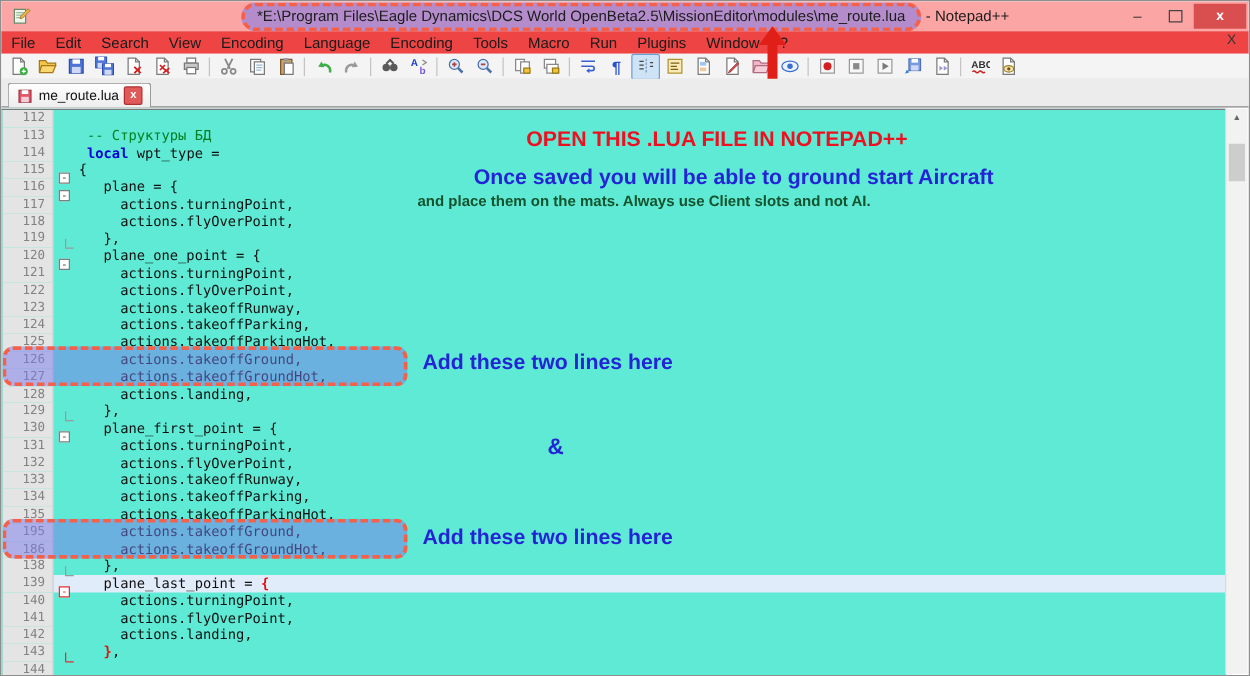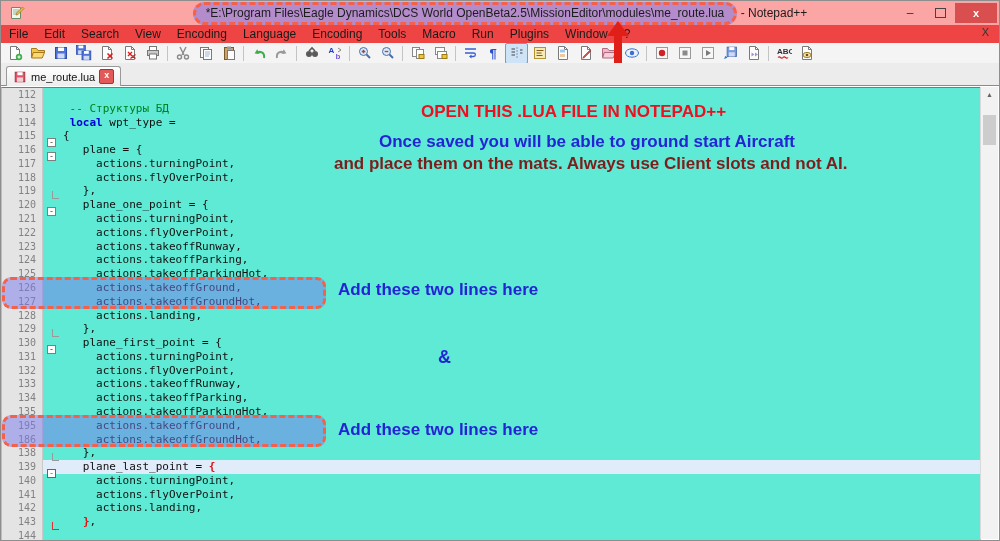--- a/index.html
+++ b/index.html
@@ -61,7 +61,7 @@
   .ann{position:absolute;font-weight:bold;white-space:nowrap;pointer-events:none;}
   .ann-heading{left:420px;top:101px;font-size:17px;color:#ed1020;}
   .ann-line1{left:378px;top:131px;font-size:17px;color:#2424d6;}
-  .ann-line2{left:333px;top:153px;font-size:17px;color:#7f1d1d;}
+  .ann-line2{left:333px;top:153px;font-size:12px;color:#14532d;}
   .ann-add1{left:337px;top:279px;font-size:17px;color:#2424d6;}
   .ann-amp{left:437px;top:346px;font-size:18px;color:#2424d6;}
   .ann-add2{left:337px;top:419px;font-size:17px;color:#2424d6;}

